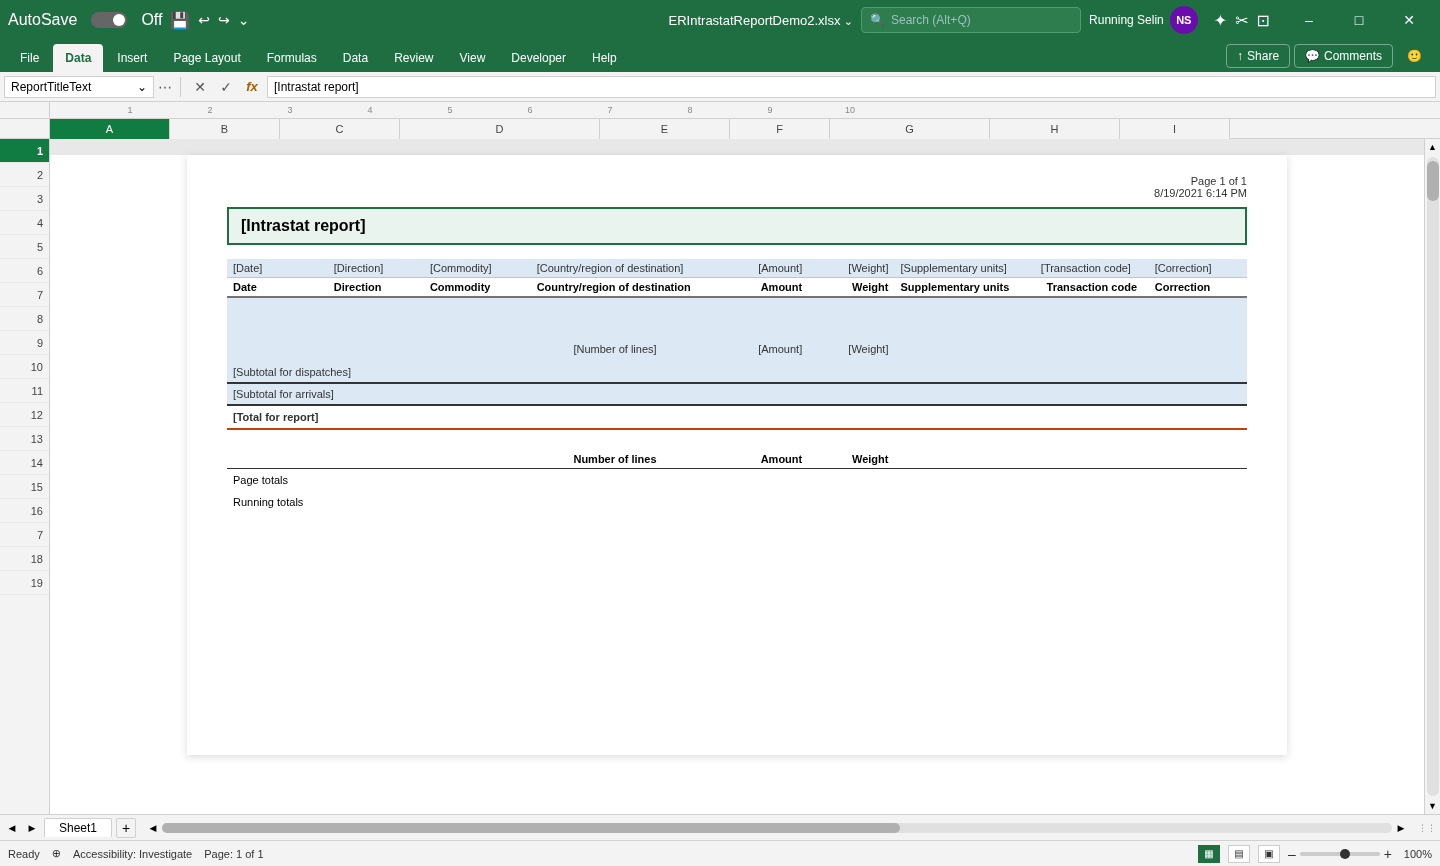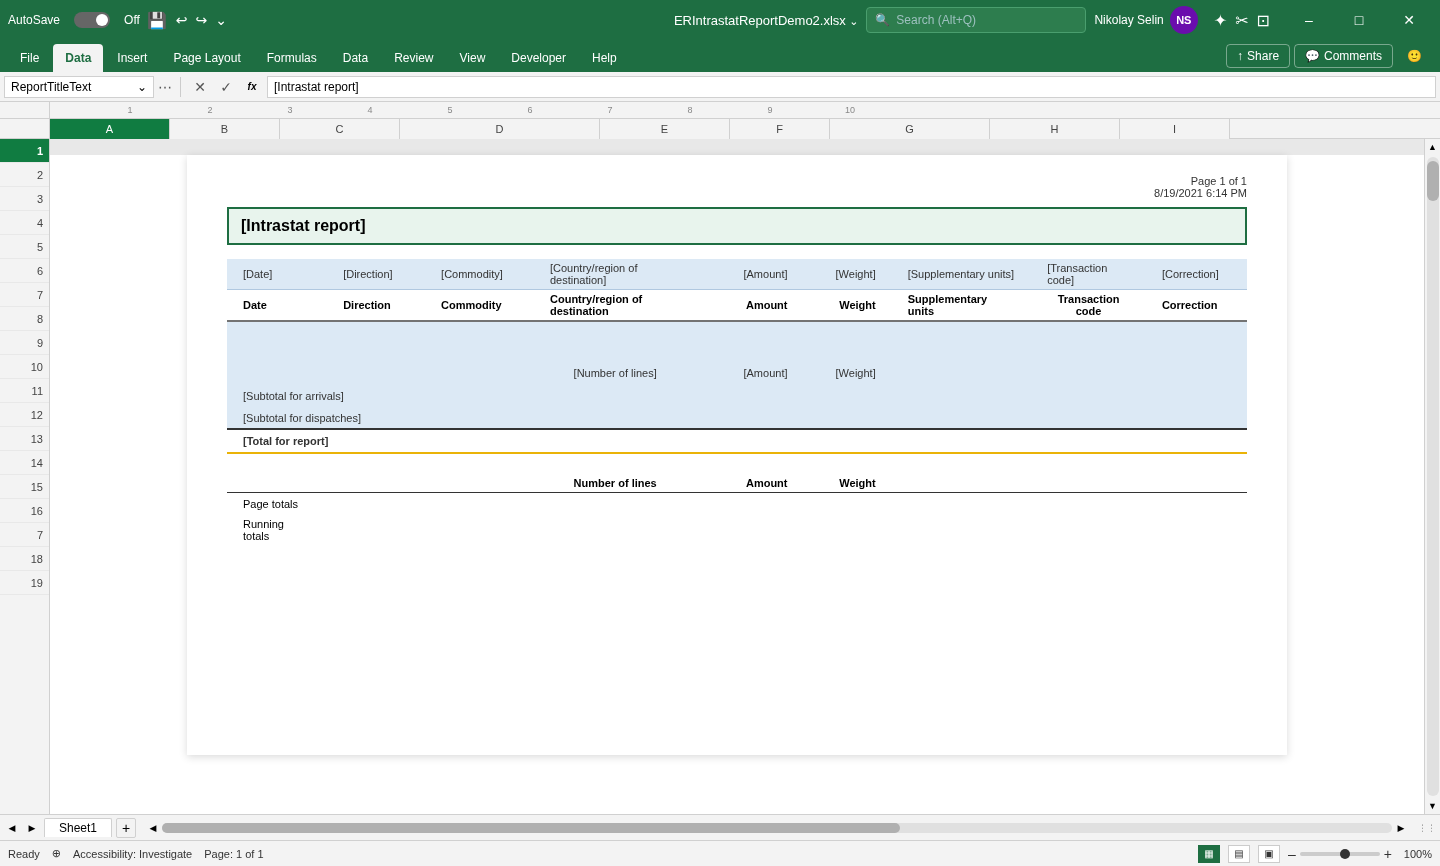--- a/index.html
+++ b/index.html
@@ -19,7 +19,7 @@
       display: flex;
       align-items: center;
       gap: 14px;
-      font-size: 12px;
+      font-size: 16px;
     }
     .toggle-off {
       background: #666;

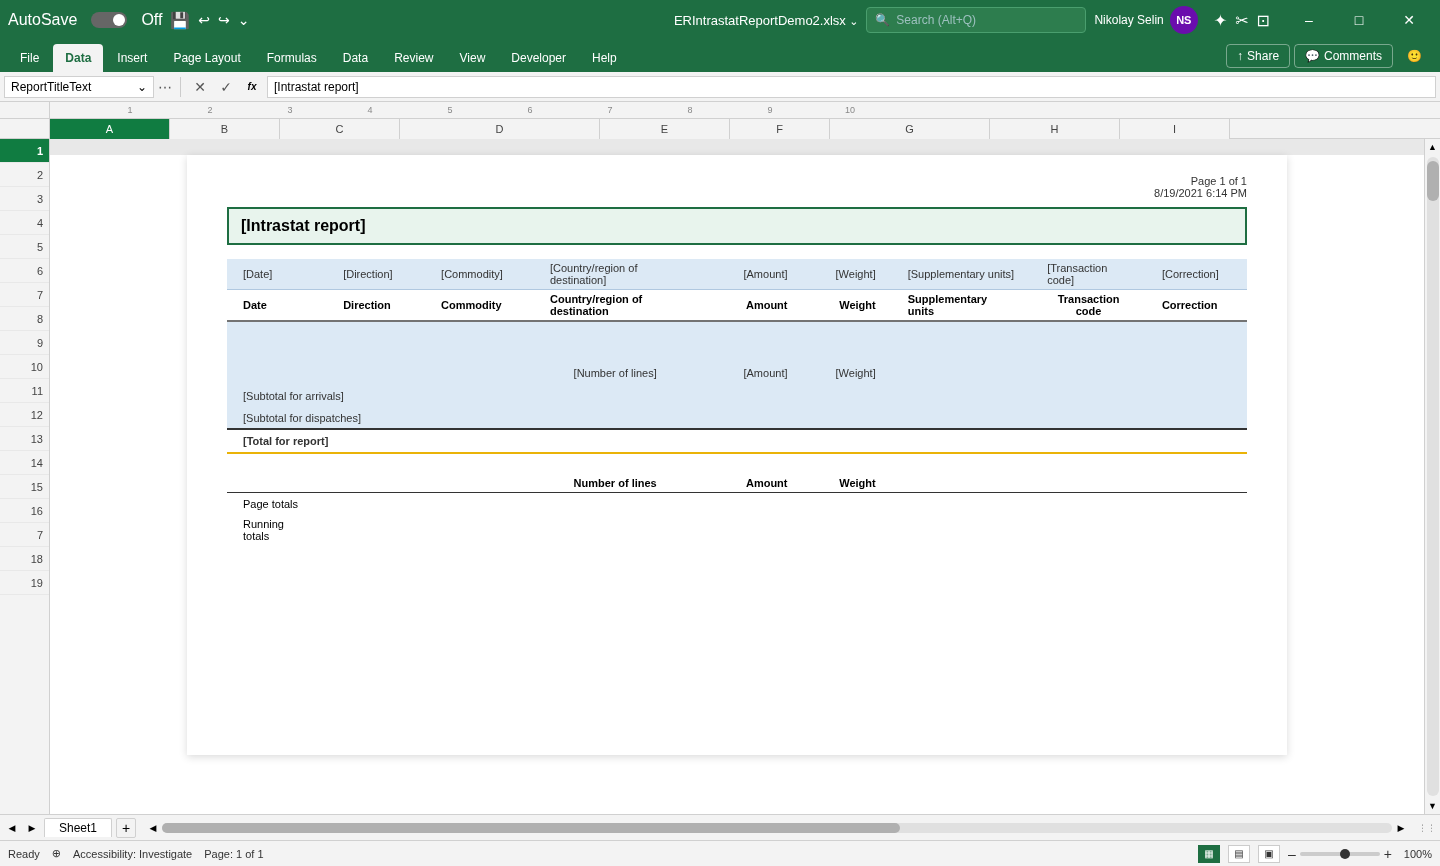--- a/index.html
+++ b/index.html
@@ -335,7 +335,7 @@
     <span style="opacity:0.7;">Search (Alt+Q)</span>
   </div>
   <div class="user-area">
-    <span>Nikolay Selin</span>
+    <span>Running Selin</span>
     <div class="user-avatar">
       <span>NS</span>
     </div>

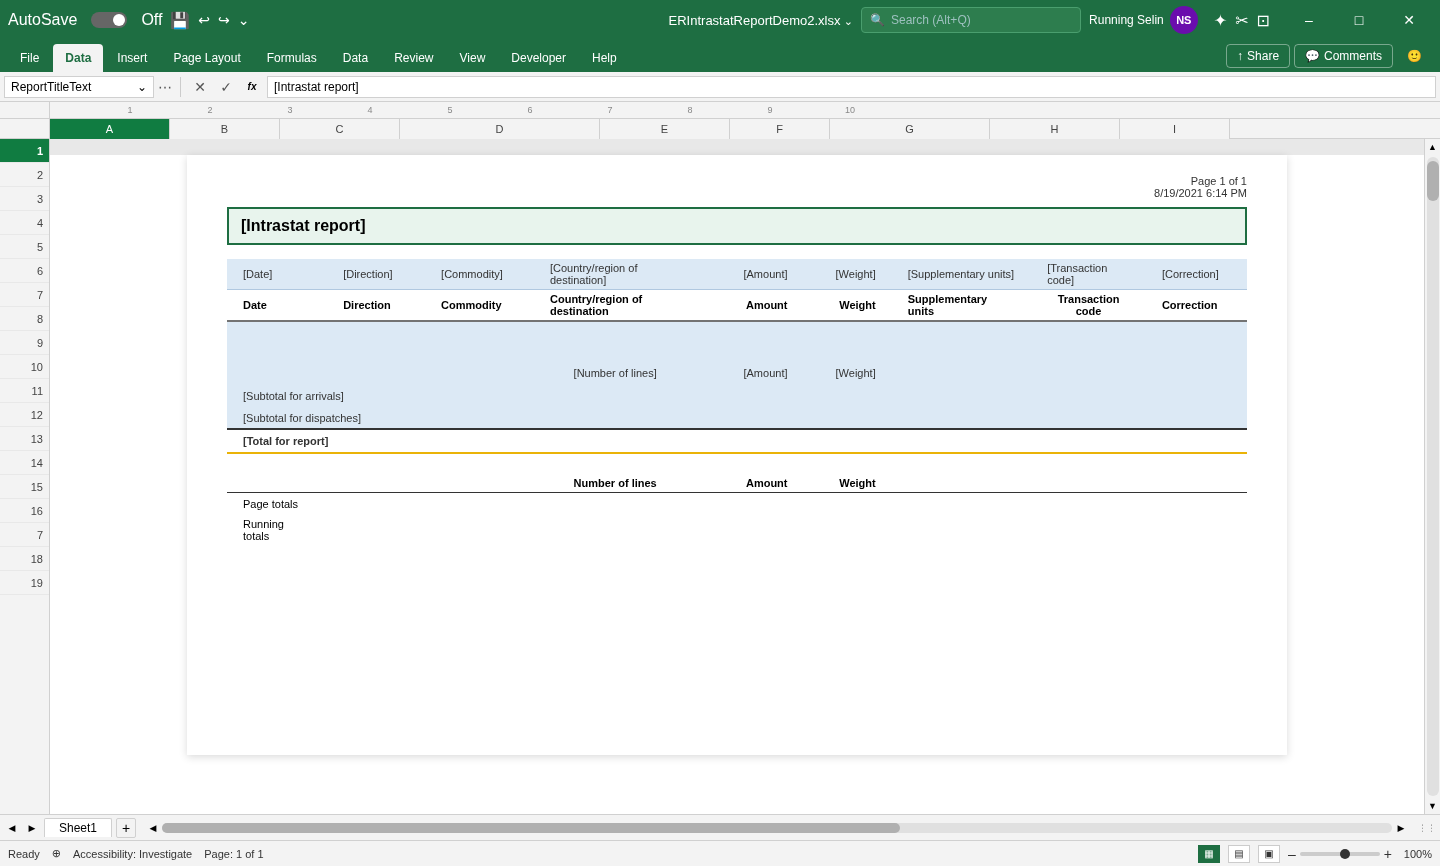--- a/index.html
+++ b/index.html
@@ -383,7 +383,7 @@
   <div class="formula-separator"></div>
   <div class="formula-btn">✕</div>
   <div class="formula-btn">✓</div>
-  <div class="formula-btn" style="font-style:italic; font-weight:bold; color:#000000; font-size:10px;">fx</div>
+  <div class="formula-btn" style="font-style:italic; font-weight:bold; color:#a16207; font-size:13px;">fx</div>
   <input class="formula-input" value="[Intrastat report]" readonly="" style="flex: 1 1 0%;">
 </div>
 

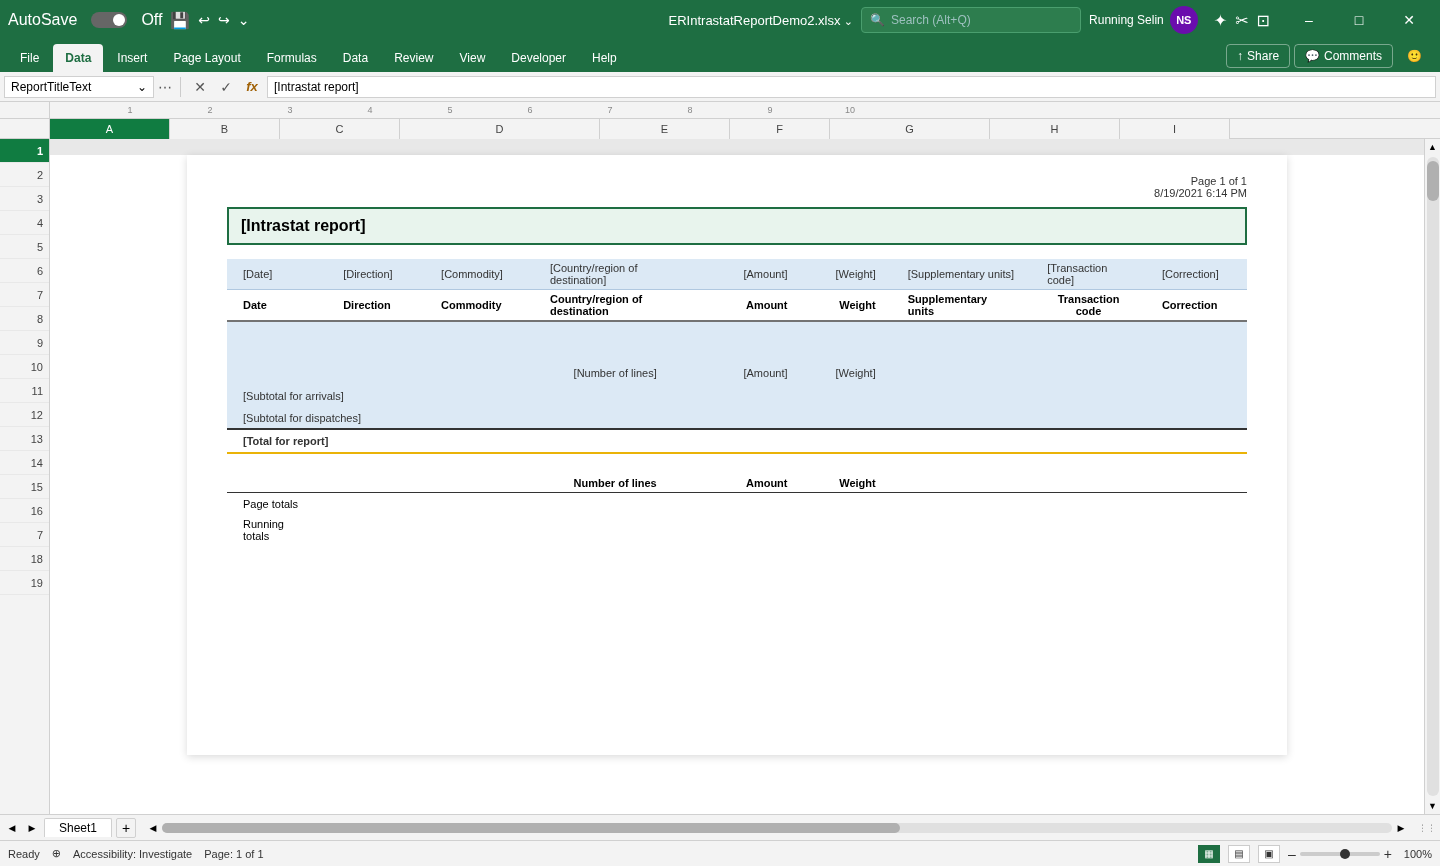--- a/index.html
+++ b/index.html
@@ -242,7 +242,7 @@
       font-size: 11px;
     }
     .report-table th, .report-table td {
-      padding: 3px 16px;
+      padding: 3px 6px;
       border: none;
     }
     .header-row-bracket {

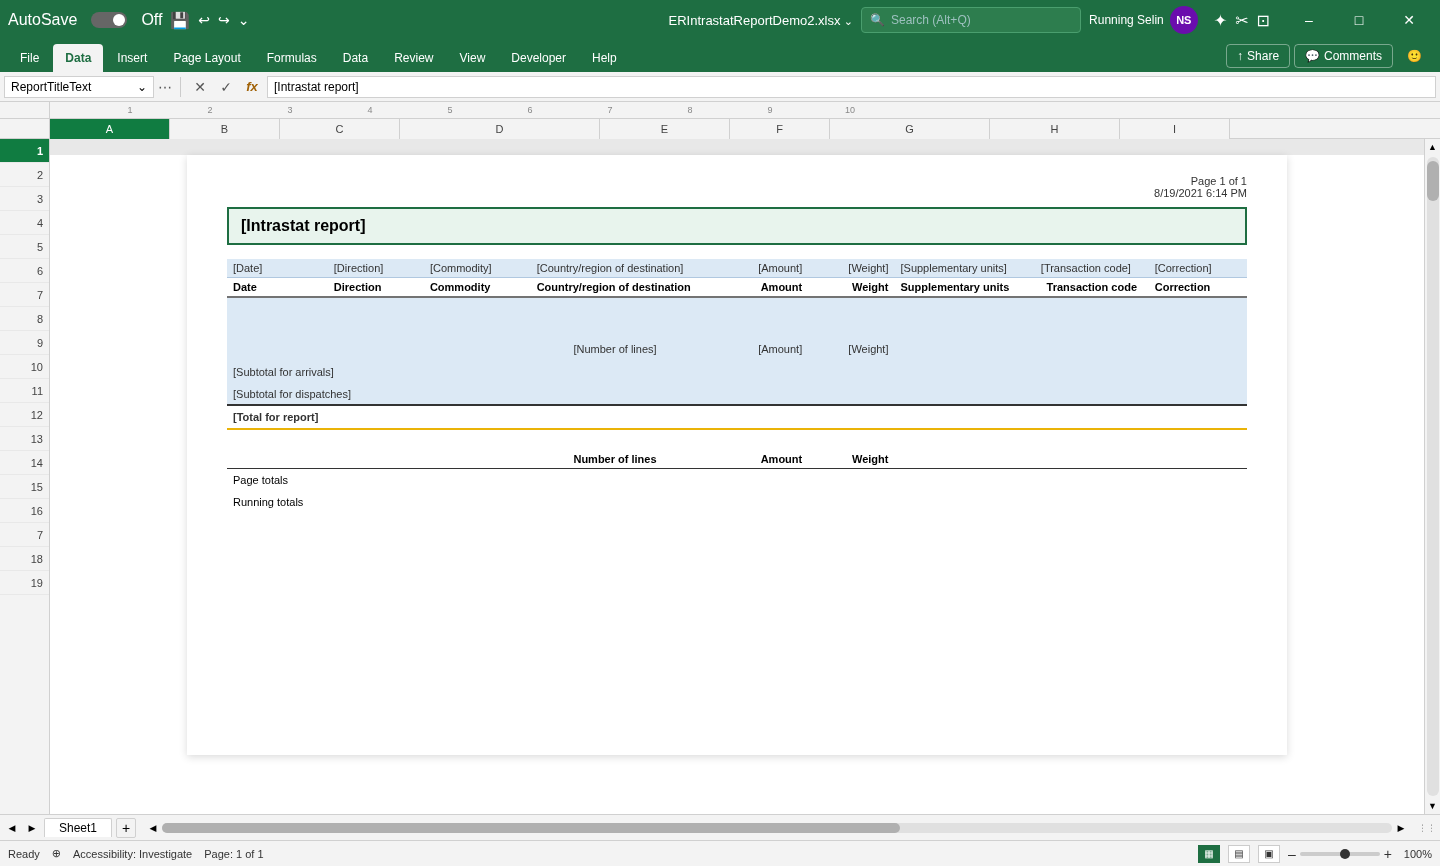--- a/index.html
+++ b/index.html
@@ -506,12 +506,12 @@
             <td colspan="3"></td>
           </tr>
 
+          <tr class="data-area subtotal-row" style="height:22px; border-bottom:2px solid #333;">
+            <td colspan="9" style="border-bottom:2px solid #333;"><span>[Subtotal for dispatches]</span></td>
+          </tr>
+
           <tr class="data-area subtotal-row" style="height:22px;">
             <td colspan="9"><span>[Subtotal for arrivals]</span></td>
-          </tr>
-
-          <tr class="data-area subtotal-row" style="height:22px; border-bottom:2px solid #333;">
-            <td colspan="9" style="border-bottom:2px solid #333;"><span>[Subtotal for dispatches]</span></td>
           </tr>
 
           <tr class="total-row" style="height:24px;">

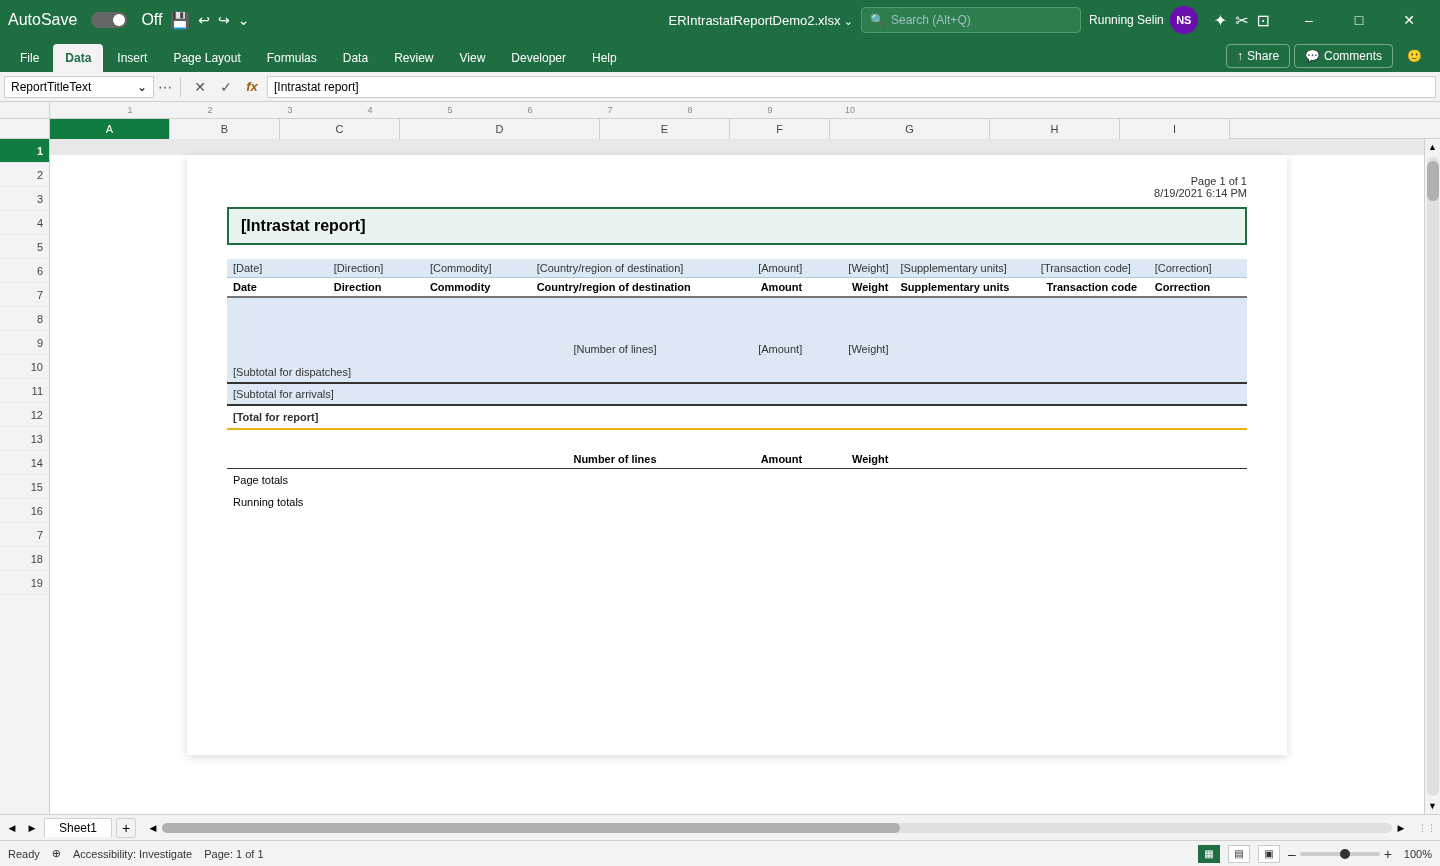--- a/index.html
+++ b/index.html
@@ -515,7 +515,7 @@
           </tr>
 
           <tr class="total-row" style="height:24px;">
-            <td colspan="9" style="font-weight:bold; border-top:2px solid #333; border-bottom:2px solid #eab308;"><span>[Total for report]</span></td>
+            <td colspan="9" style="font-weight:bold; border-top:2px solid #333; border-bottom:2px solid #c2410c;"><span>[Total for report]</span></td>
           </tr>
 
           <tr style="height:16px;">

